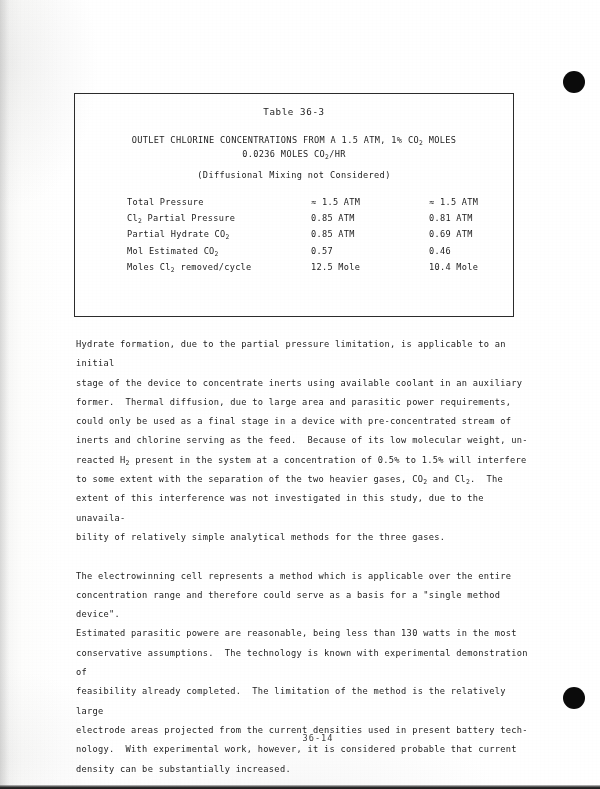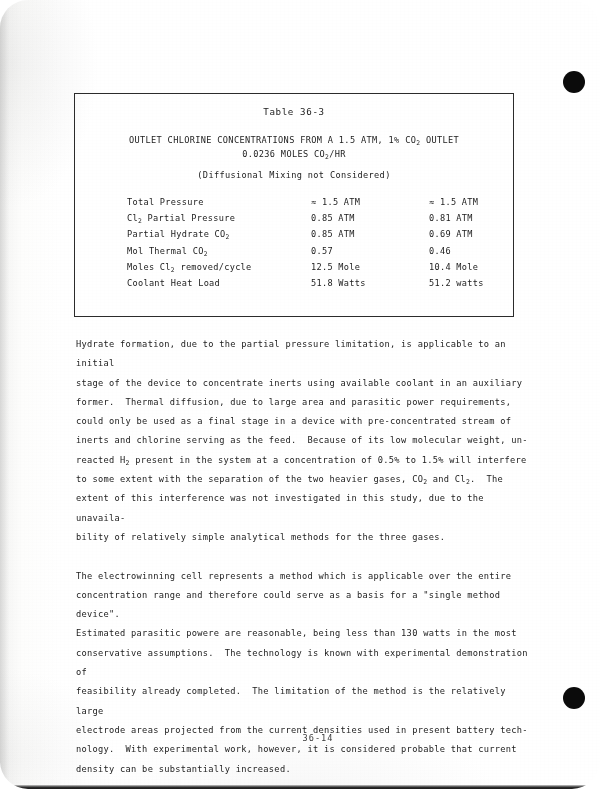--- a/index.html
+++ b/index.html
@@ -27,7 +27,6 @@
       radial-gradient(ellipse 260px 90px at 50% 100%, rgba(196,196,196,0.12), rgba(255,255,255,0) 76%),
       linear-gradient(90deg, #f3f3f2 0px, #fdfdfc 22px, #ffffff 60px, #ffffff 100%);
     overflow: hidden;
-    border-radius: 28px;
   }
 
   

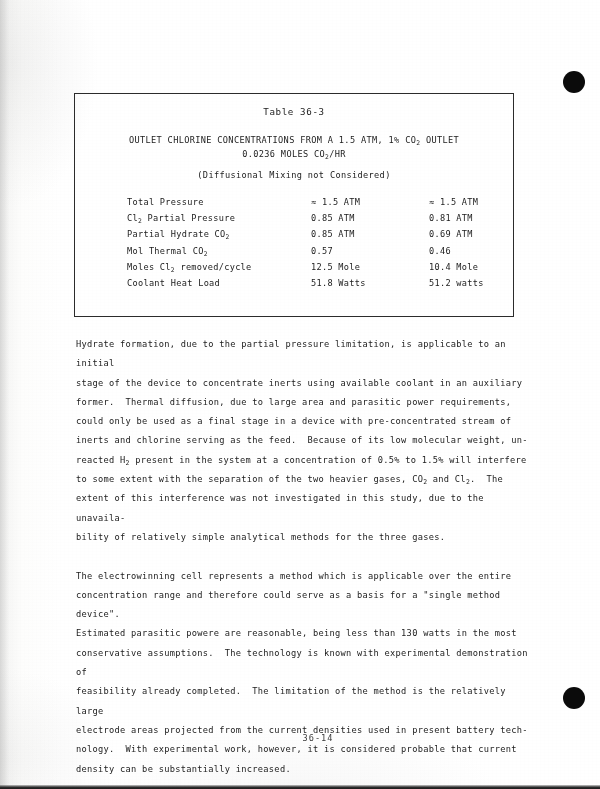--- a/index.html
+++ b/index.html
@@ -182,7 +182,7 @@
     <div class="tbl-title">Table 36-3</div>
 
     <div class="tbl-heading">
-      <span><span>OUTLET CHLORINE CONCENTRATIONS FROM A 1.5 ATM, 1% CO</span><sub>2</sub><span> OUTLET</span></span>
+      <span><span>OUTLET CHLORINE CONCENTRATIONS FROM A 1.5 ATM, 1% CO</span><sub>2</sub><span> MOLES</span></span>
       <span class="ln2"><span>0.0236 MOLES CO</span><sub>2</sub><span>/HR</span></span>
     </div>
 

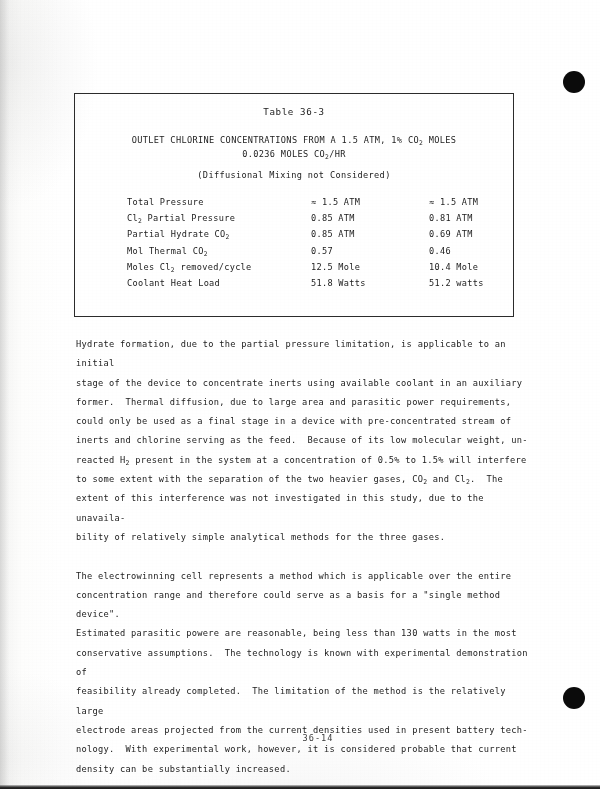--- a/index.html
+++ b/index.html
@@ -210,7 +210,7 @@
       </div>
 
       <div class="tbl-row">
-        <span class="cell-label"><span>Mol Thermal CO</span><sub>2</sub><span></span></span>
+        <span class="cell-label"><span>Mol Estimated CO</span><sub>2</sub><span></span></span>
         <span class="cell-v1">0.57</span>
         <span class="cell-v2">0.46</span>
       </div>

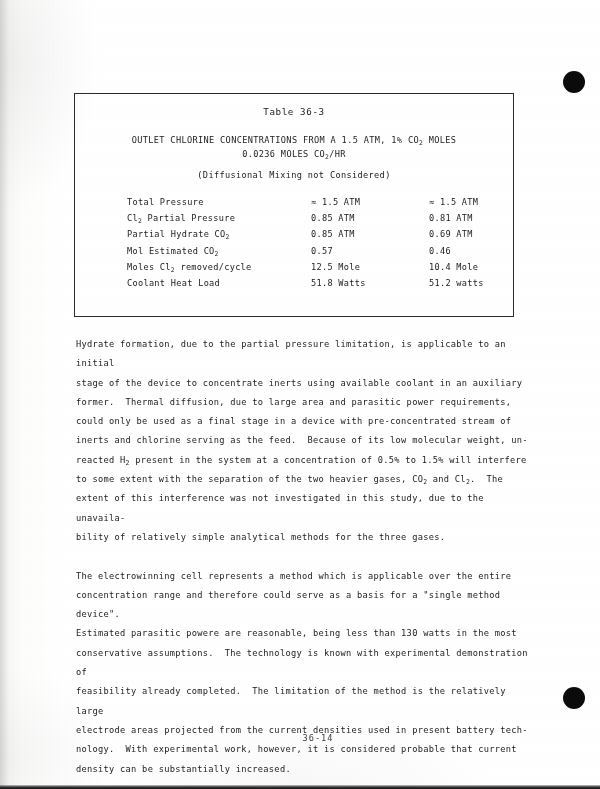--- a/index.html
+++ b/index.html
@@ -221,11 +221,6 @@
         <span class="cell-v2">10.4 Mole</span>
       </div>
 
-      <div class="tbl-row">
-        <span class="cell-label"><span>Coolant Heat Load</span><sub></sub><span></span></span>
-        <span class="cell-v1">51.8 Watts</span>
-        <span class="cell-v2">51.2 watts</span>
-      </div>
 
     </div>
   </div>

